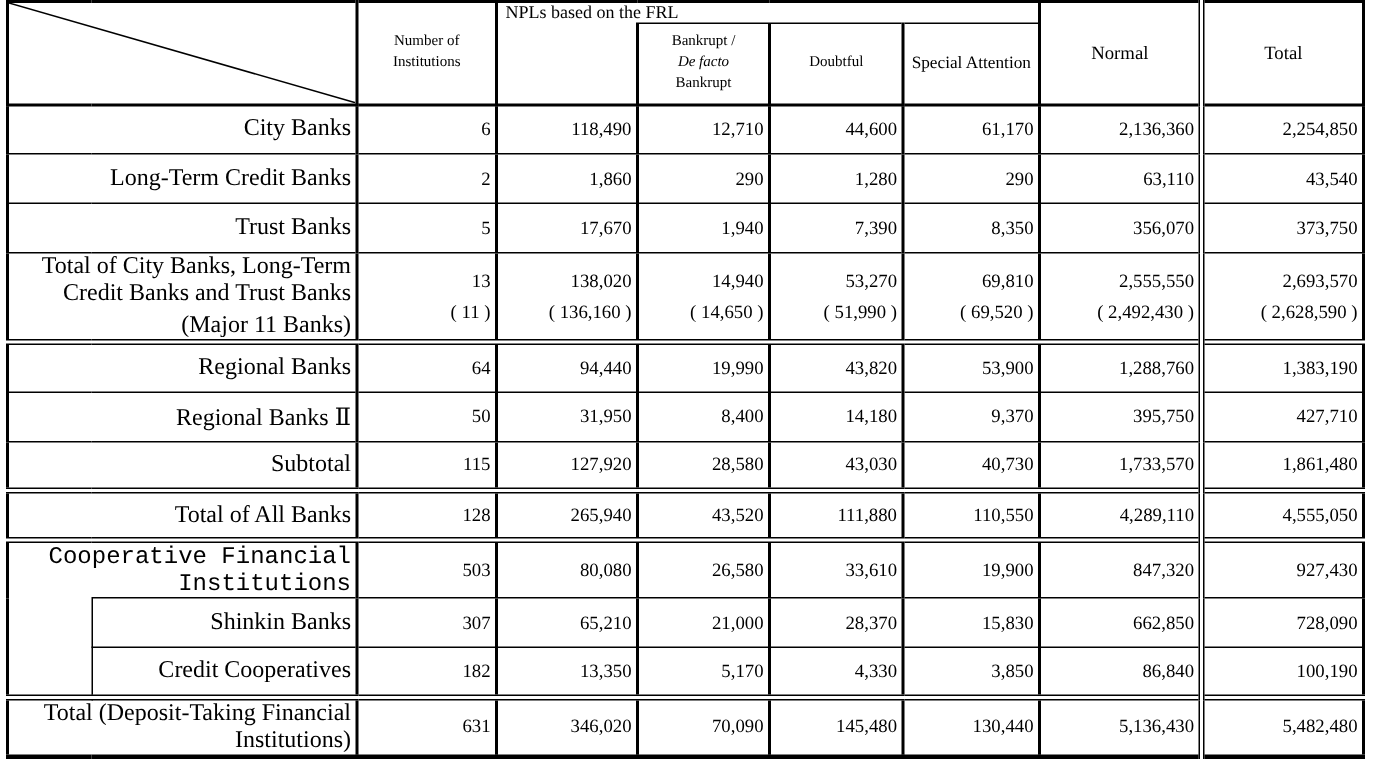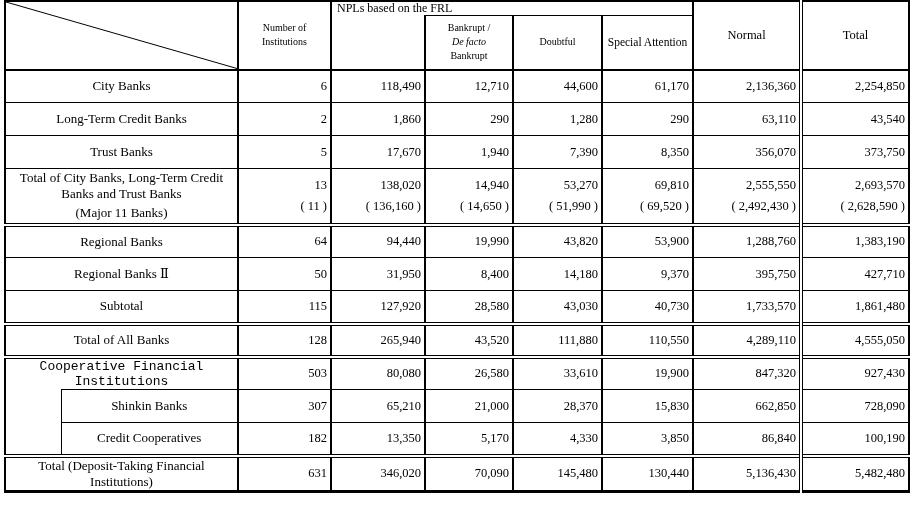--- a/index.html
+++ b/index.html
@@ -16,7 +16,7 @@
   tr.tall{height:56px;}
   .hc{text-align:center;}
   .num{text-align:right;font-size:12.5px;}
-  .lbl{text-align:center;font-size:13px;}
+  .lbl{text-align:right;font-size:16px;}
   .frl{border-bottom:none;text-align:left;font-size:12px;vertical-align:top;
        padding:0 0 0 5px;line-height:13px;}
   .sub-empty{border-top:none;}

